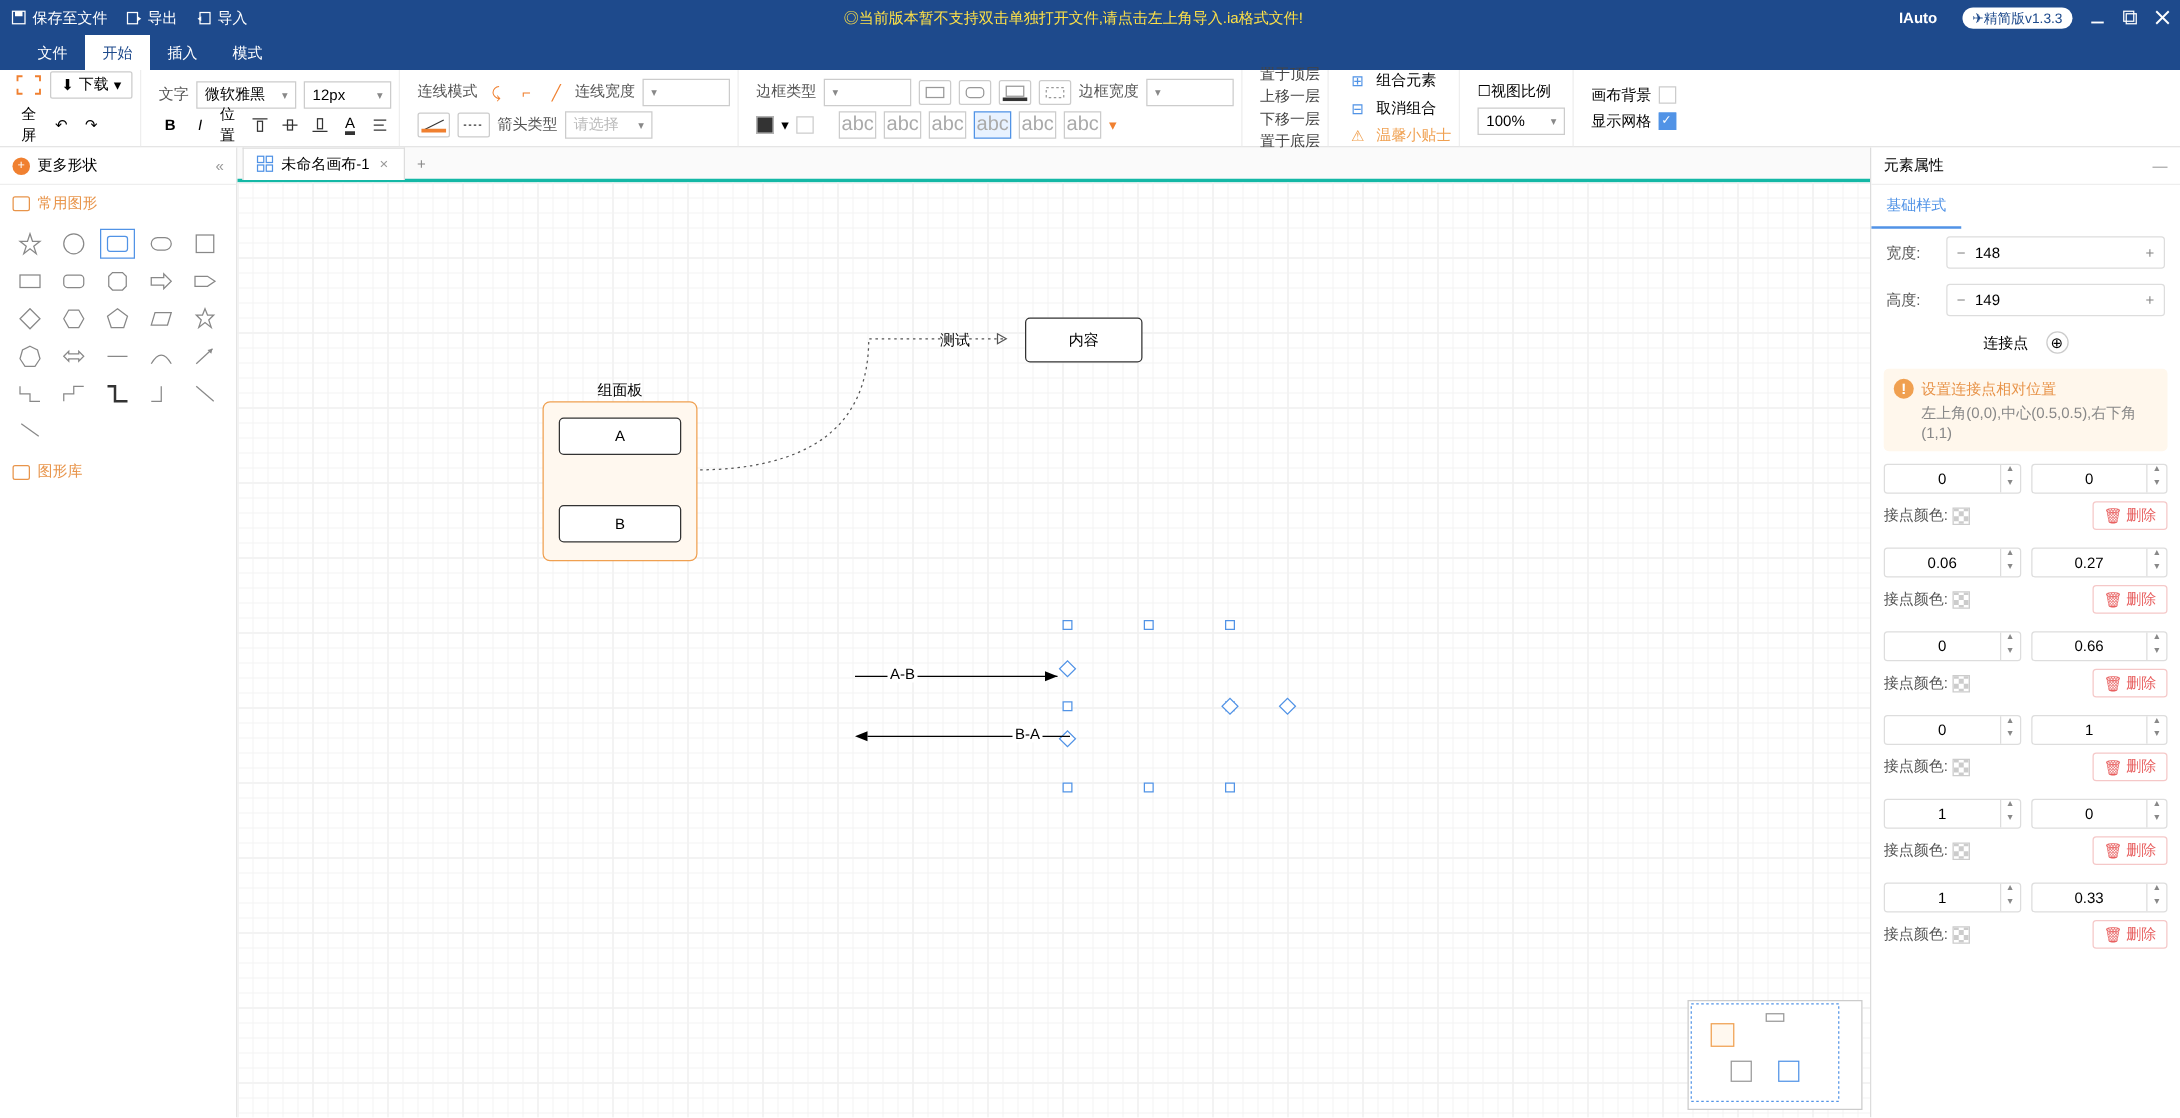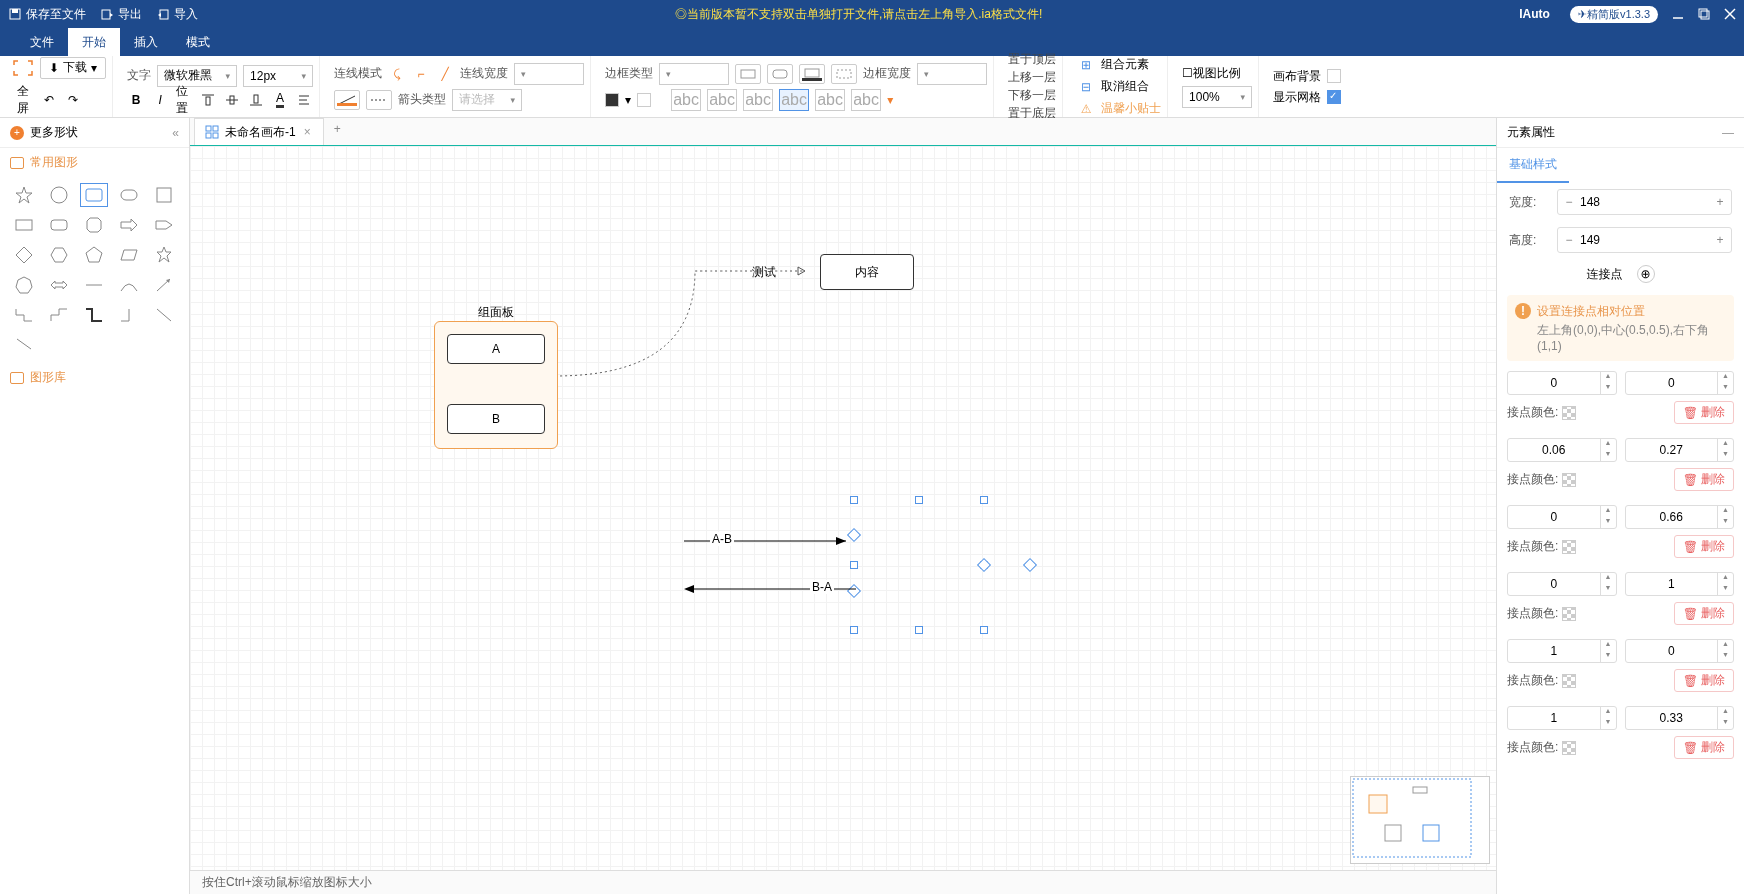--- a/index.html
+++ b/index.html
@@ -34,7 +34,7 @@
 .shape-cell{width:28px;height:24px;display:flex;align-items:center;justify-content:center;cursor:pointer}
 .shape-cell.sel{border:1px solid #5193e6}
 .canvas-wrap{flex:1;display:flex;flex-direction:column;min-width:0}
-.tabs{height:28px;border-bottom:1px solid #14b8a6;display:flex;padding-left:4px;background:#fafafa}
+.tabs{height:28px;border-bottom:3px solid #14b8a6;display:flex;align-items:center;padding-left:4px;background:#fafafa}
 .tab{padding:4px 10px;border:1px solid #ddd;border-bottom:none;background:#fff;display:flex;align-items:center;gap:6px;cursor:pointer}
 .tab .close{color:#999;cursor:pointer;padding:0 2px}
 .tab-add{padding:4px 10px;color:#888;cursor:pointer}

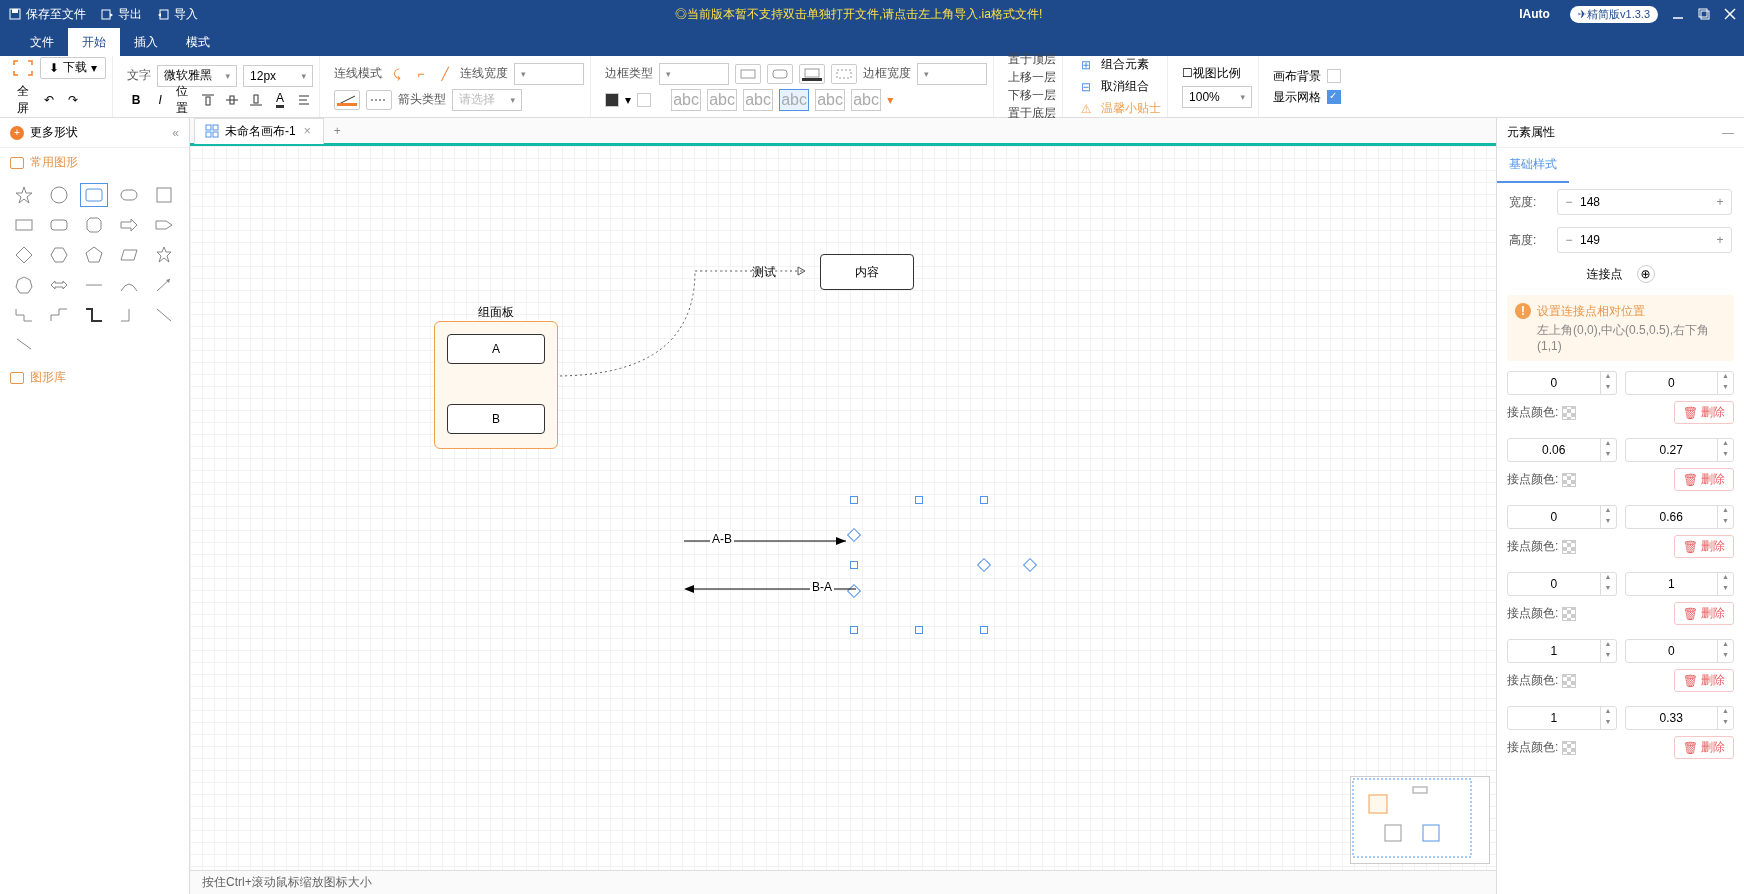--- a/index.html
+++ b/index.html
@@ -542,9 +542,6 @@
             </svg>
         </div>
       </div>
-      <div class="statusbar">
-          <span>按住Ctrl+滚动鼠标缩放图标大小</span>
-        </div>
     </div>
 
     <div class="sidebar-r">

